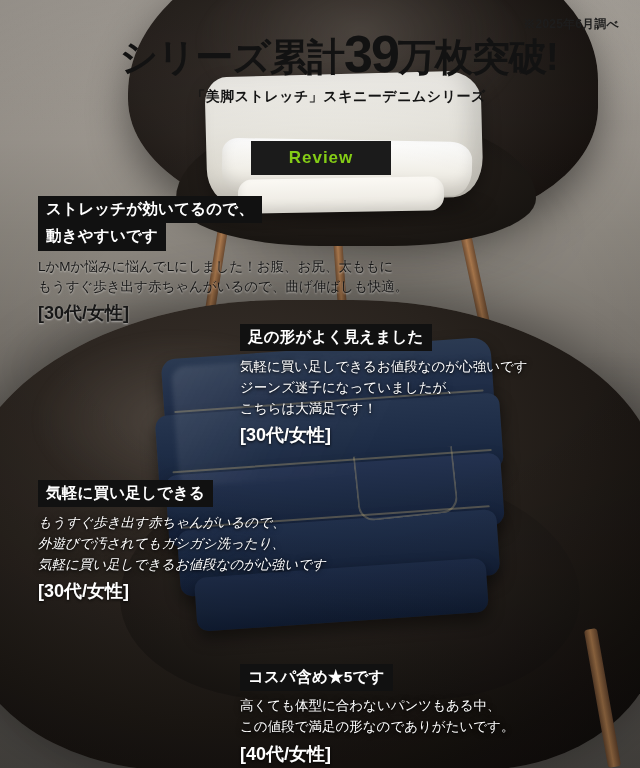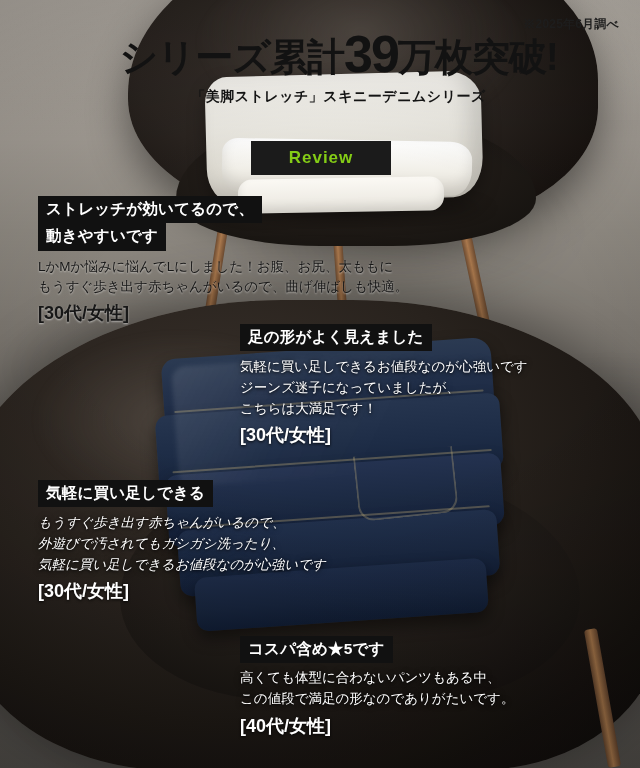--- a/index.html
+++ b/index.html
@@ -316,7 +316,7 @@
   #review-1 { left: 38px; top: 196px; }
   #review-2 { left: 240px; top: 324px; }
   #review-3 { left: 38px; top: 480px; }
-  #review-4 { left: 240px; top: 636px; }
+  #review-4 { left: 240px; top: 664px; }
 </style>
 </head>
 <body>

